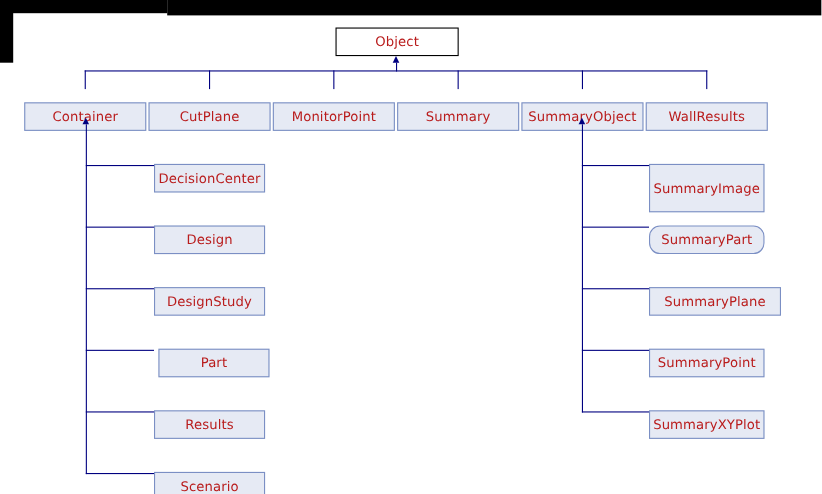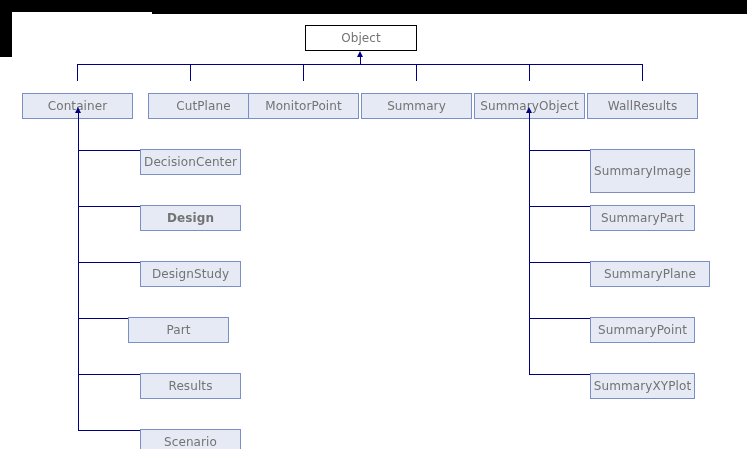--- a/index.html
+++ b/index.html
@@ -35,7 +35,7 @@
     justify-content: center;
     font-size: 12px;
     line-height: 1;
-    color: #737373;
+    color: #b91c1c;
     white-space: nowrap;
     letter-spacing: 0.1px;
   }

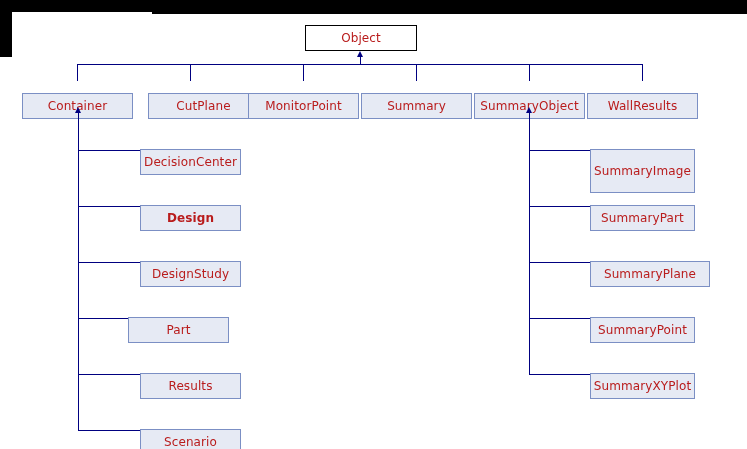--- a/index.html
+++ b/index.html
@@ -95,7 +95,7 @@
   <div class="node sub" style="left:22px; top:81px; width:111px; height:26px;">
     <span>Container</span>
   </div>
-  <div class="node sub" style="left:148px; top:81px; width:111px; height:26px;text-align:right;">
+  <div class="node sub" style="left:135px; top:81px; width:111px; height:26px;text-align:right;">
     <span>CutPlane</span>
   </div>
   <div class="node sub" style="left:248px; top:81px; width:111px; height:26px;">

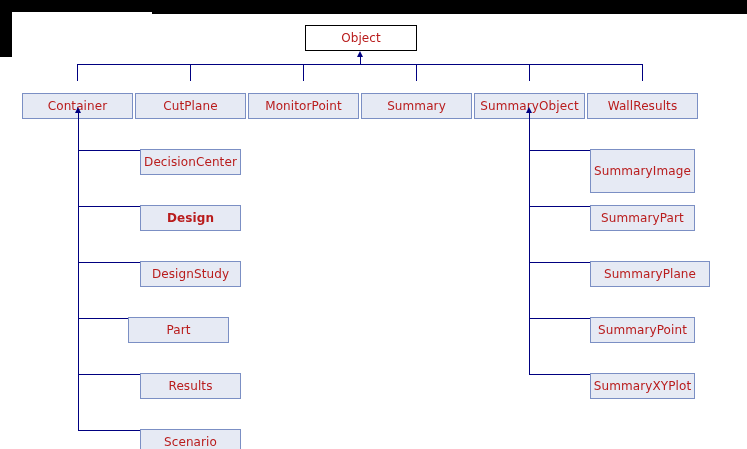--- a/index.html
+++ b/index.html
@@ -125,7 +125,7 @@
   <div class="node sub" style="left:140px; top:137px; width:101px; height:26px;">
     <span>DecisionCenter</span>
   </div>
-  <div class="node sub" style="left:140px; top:193px; width:101px; height:26px;font-weight:bold;">
+  <div class="node sub" style="left:140px; top:193px; width:101px; height:26px;">
     <span>Design</span>
   </div>
   <div class="node sub" style="left:140px; top:249px; width:101px; height:26px;">

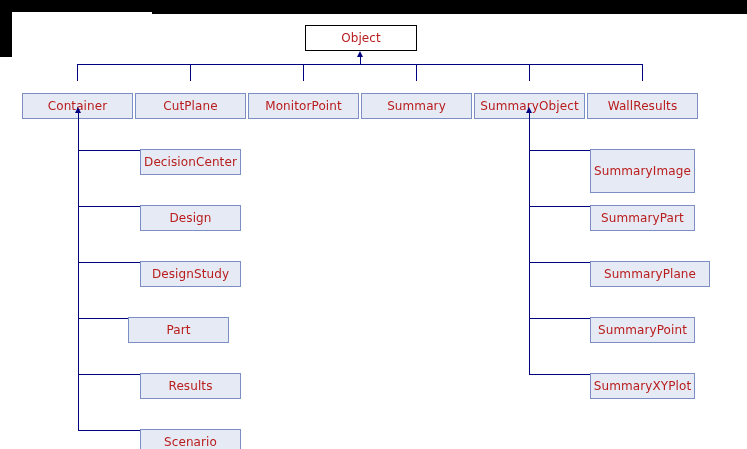--- a/index.html
+++ b/index.html
@@ -154,7 +154,7 @@
   <div class="node sub" style="left:590px; top:137px; width:105px; height:44px;">
     <span>SummaryImage</span>
   </div>
-  <div class="node sub" style="left:590px; top:193px; width:105px; height:26px;">
+  <div class="node sub" style="left:590px; top:193px; width:105px; height:26px;border-radius:10px;">
     <span>SummaryPart</span>
   </div>
   <div class="node sub" style="left:590px; top:249px; width:120px; height:26px;">

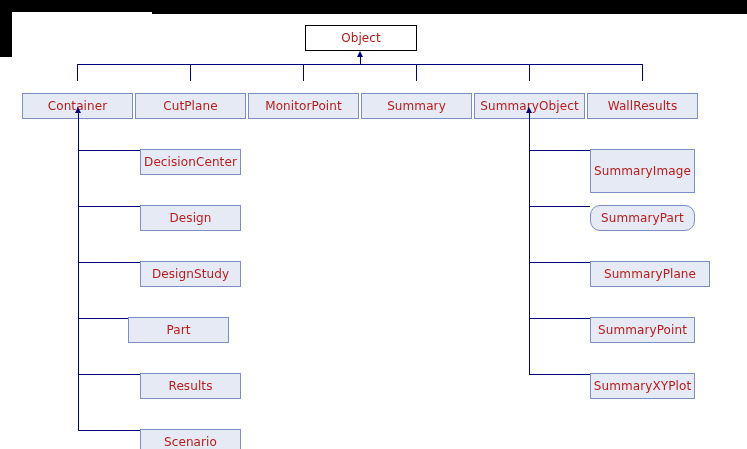--- a/index.html
+++ b/index.html
@@ -131,7 +131,7 @@
   <div class="node sub" style="left:140px; top:249px; width:101px; height:26px;">
     <span>DesignStudy</span>
   </div>
-  <div class="node sub" style="left:128px; top:305px; width:101px; height:26px;">
+  <div class="node sub" style="left:144px; top:305px; width:101px; height:26px;">
     <span>Part</span>
   </div>
   <div class="node sub" style="left:140px; top:361px; width:101px; height:26px;">

